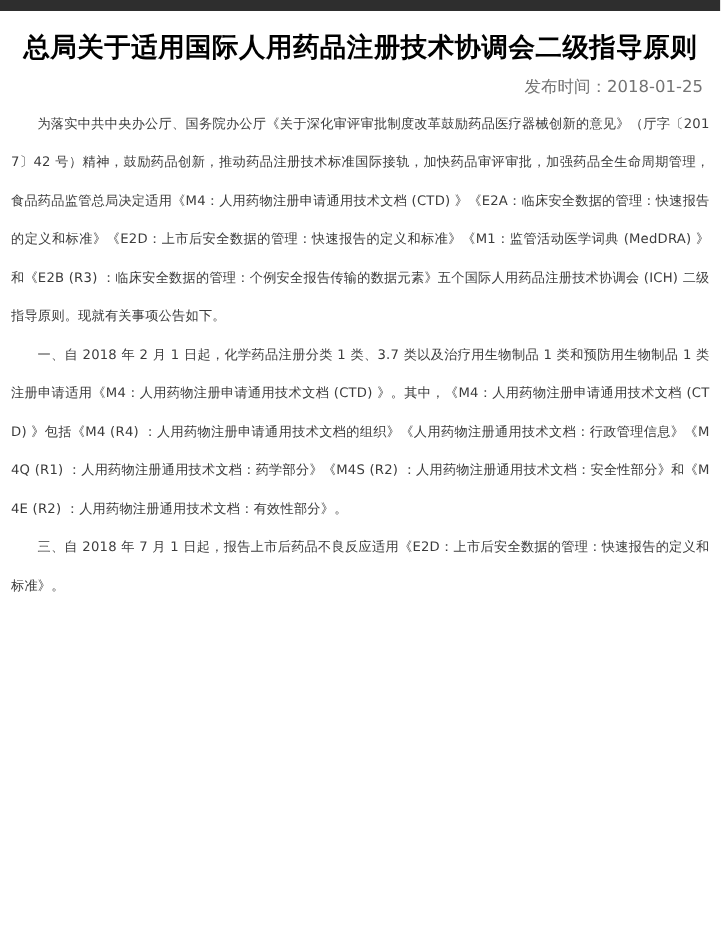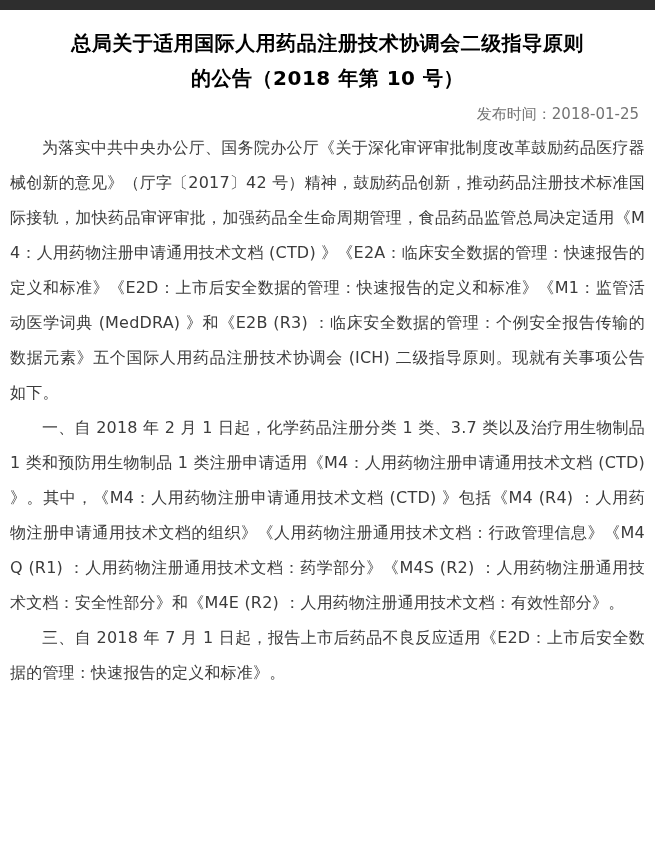--- a/index.html
+++ b/index.html
@@ -29,7 +29,7 @@
   }
   h1.title {
     margin: 0;
-    font-size: 20px;
+    font-size: 24px;
     line-height: 35px;
     font-weight: bold;
     color: #000000;

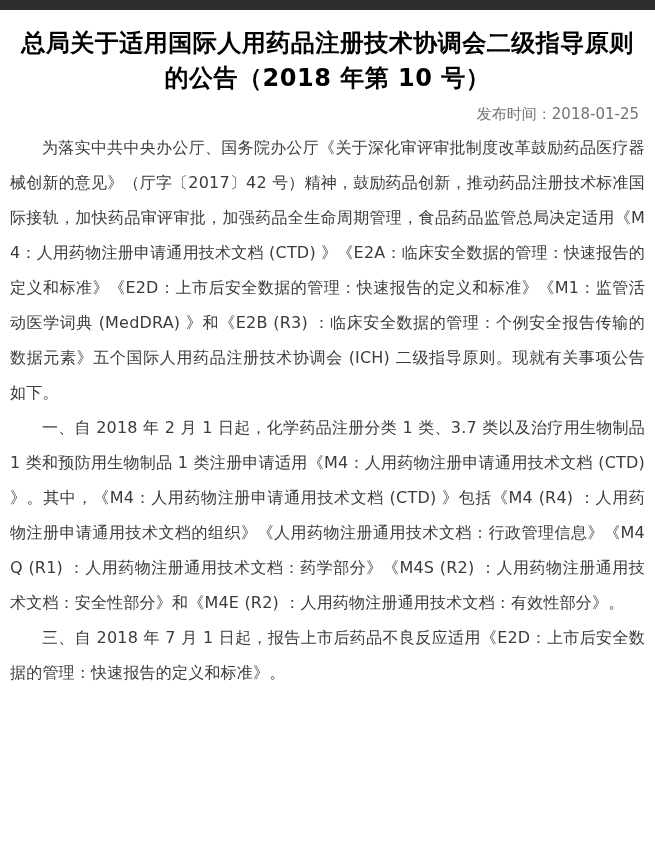--- a/index.html
+++ b/index.html
@@ -72,7 +72,6 @@
   <header class="title-block">
     <h1 class="title">
       <span class="tl">总局关于适用国际人用药品注册技术协调会二级指导原则</span>
-      <span class="tl">的公告（2018 年第 10 号）</span>
     </h1>
     <div class="pub-date">发布时间：2018-01-25</div>
   </header>

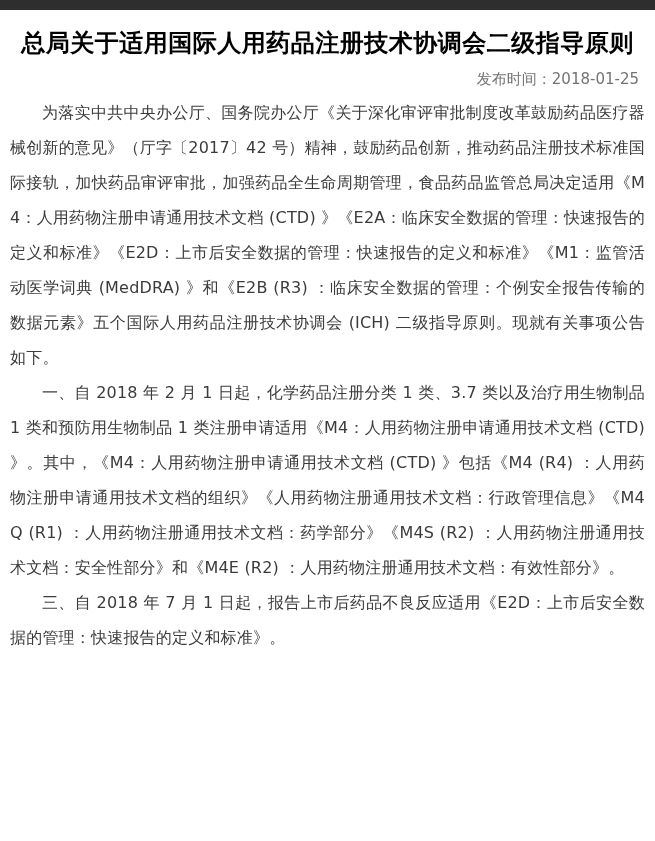--- a/index.html
+++ b/index.html
@@ -52,7 +52,7 @@
   }
   p.para {
     margin: 0;
-    font-size: 16px;
+    font-size: 12px;
     line-height: 35px;
     color: #3b3b3b;
     text-align: justify;

